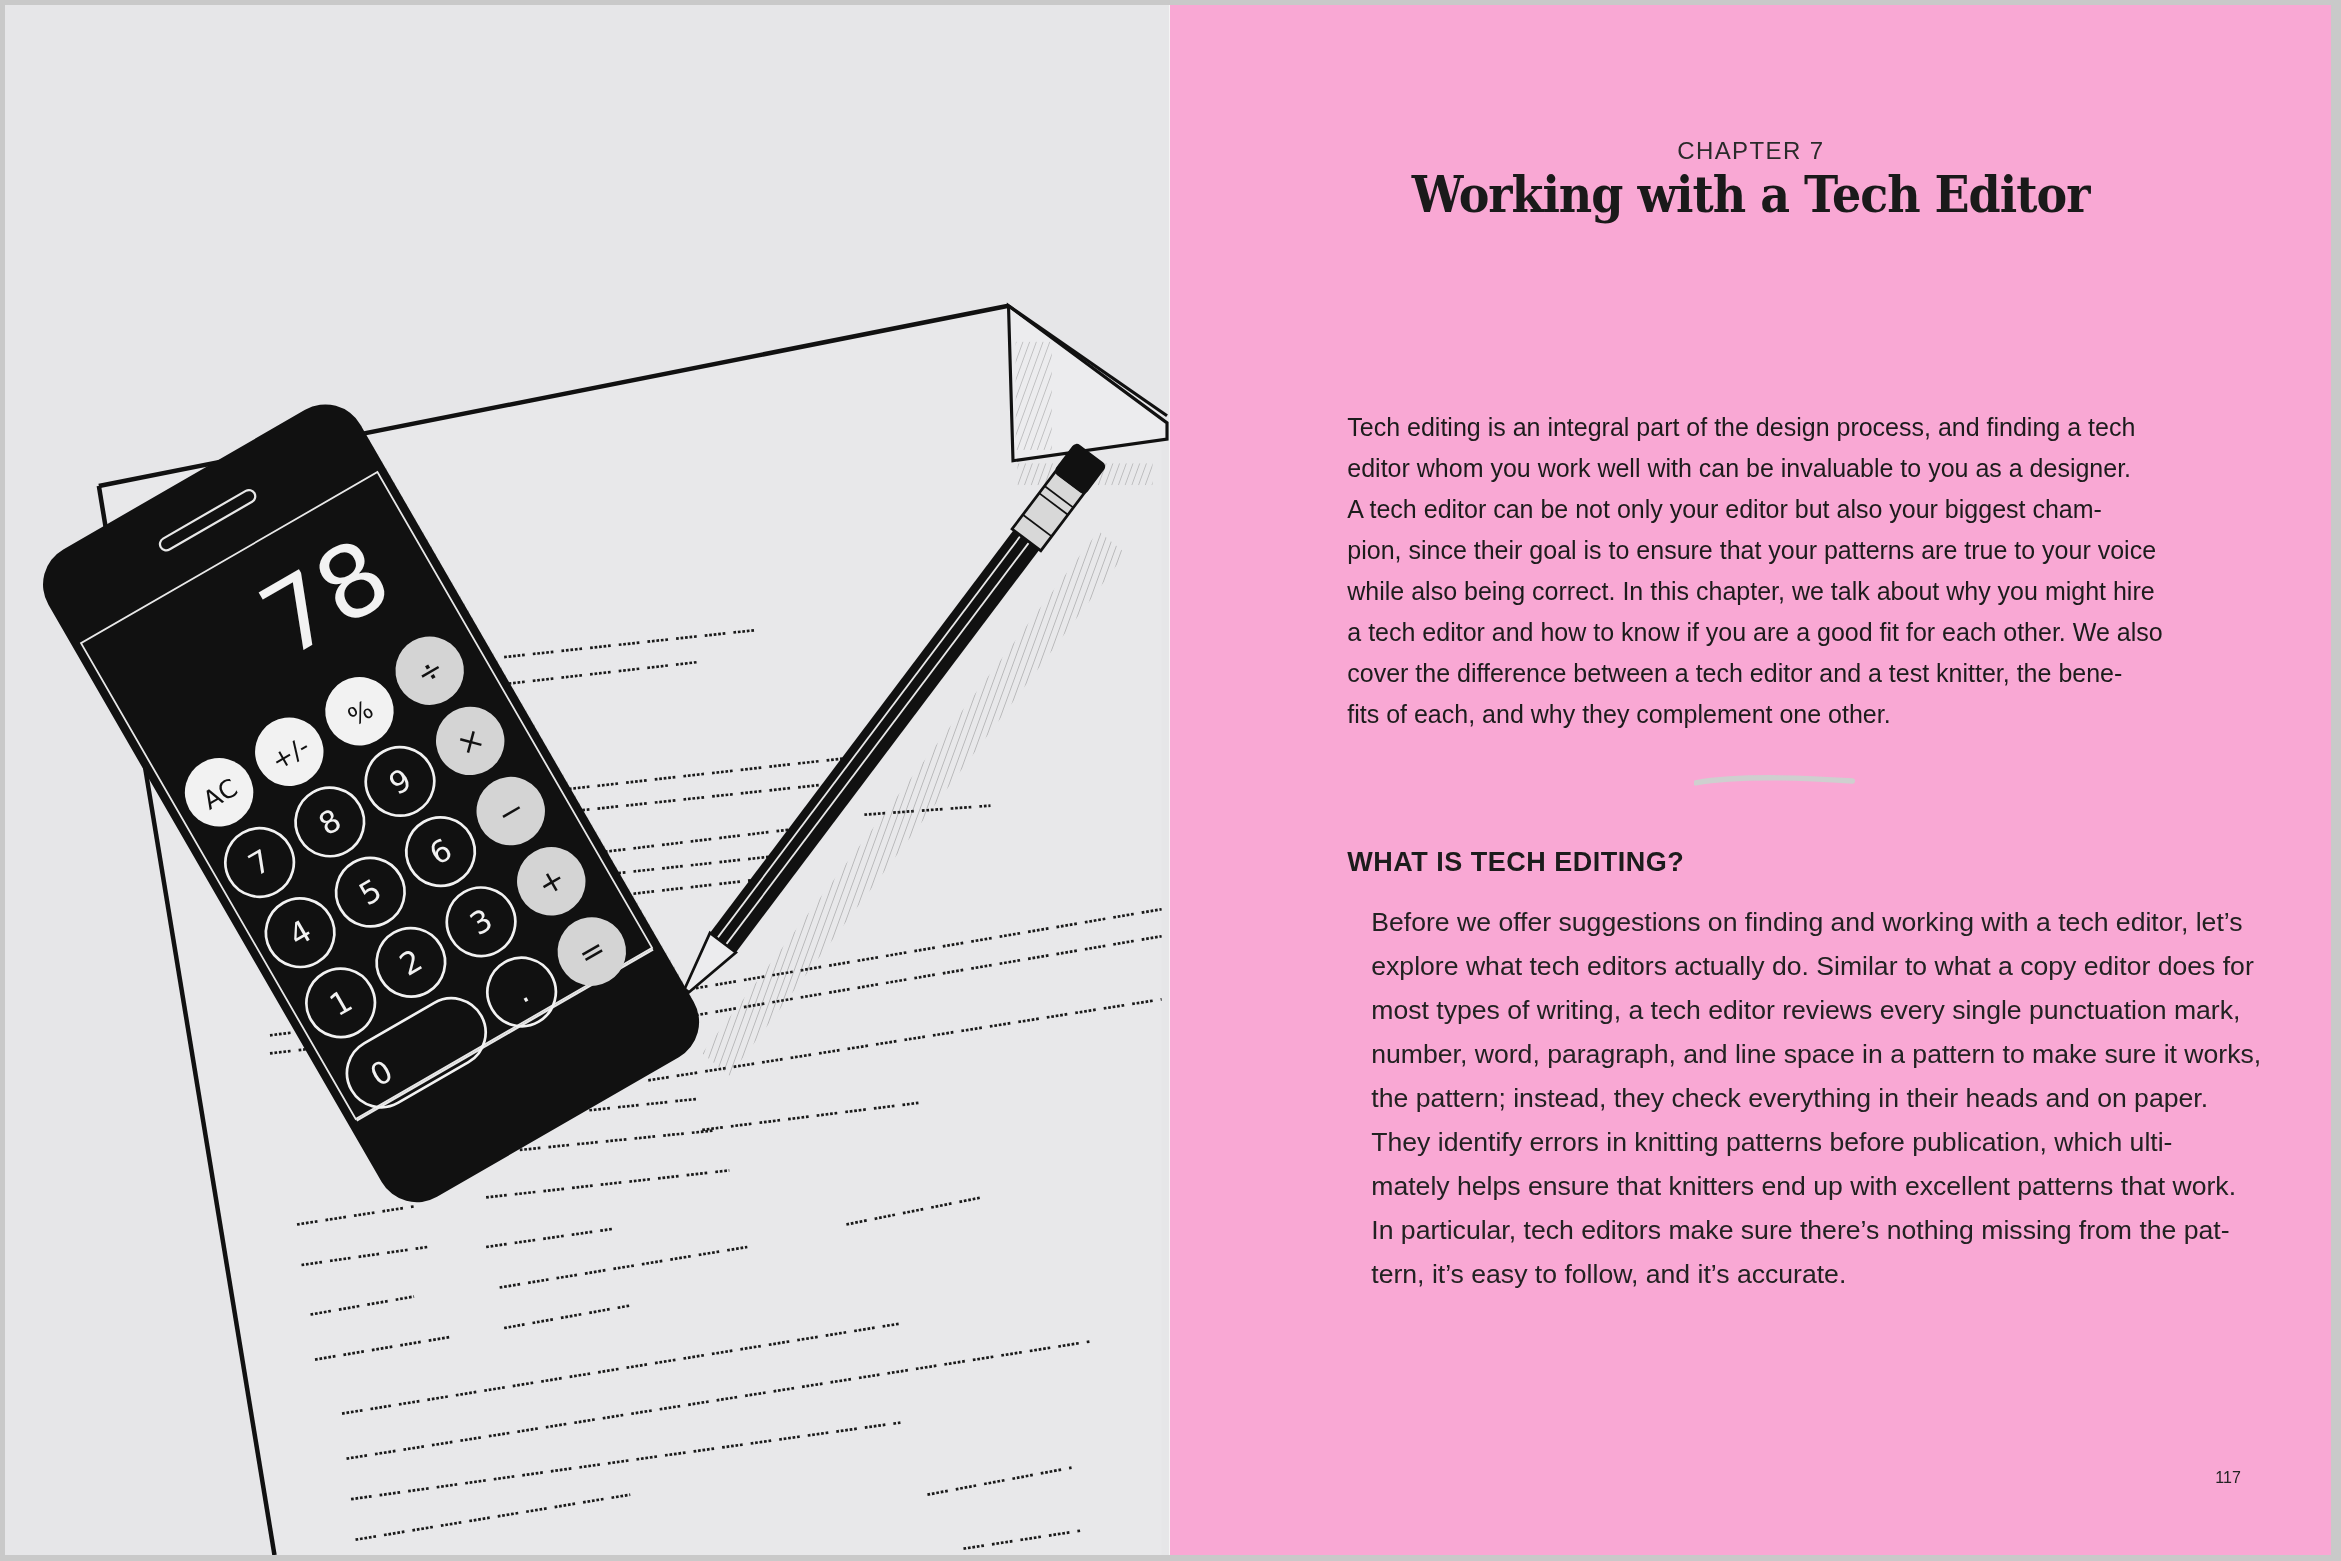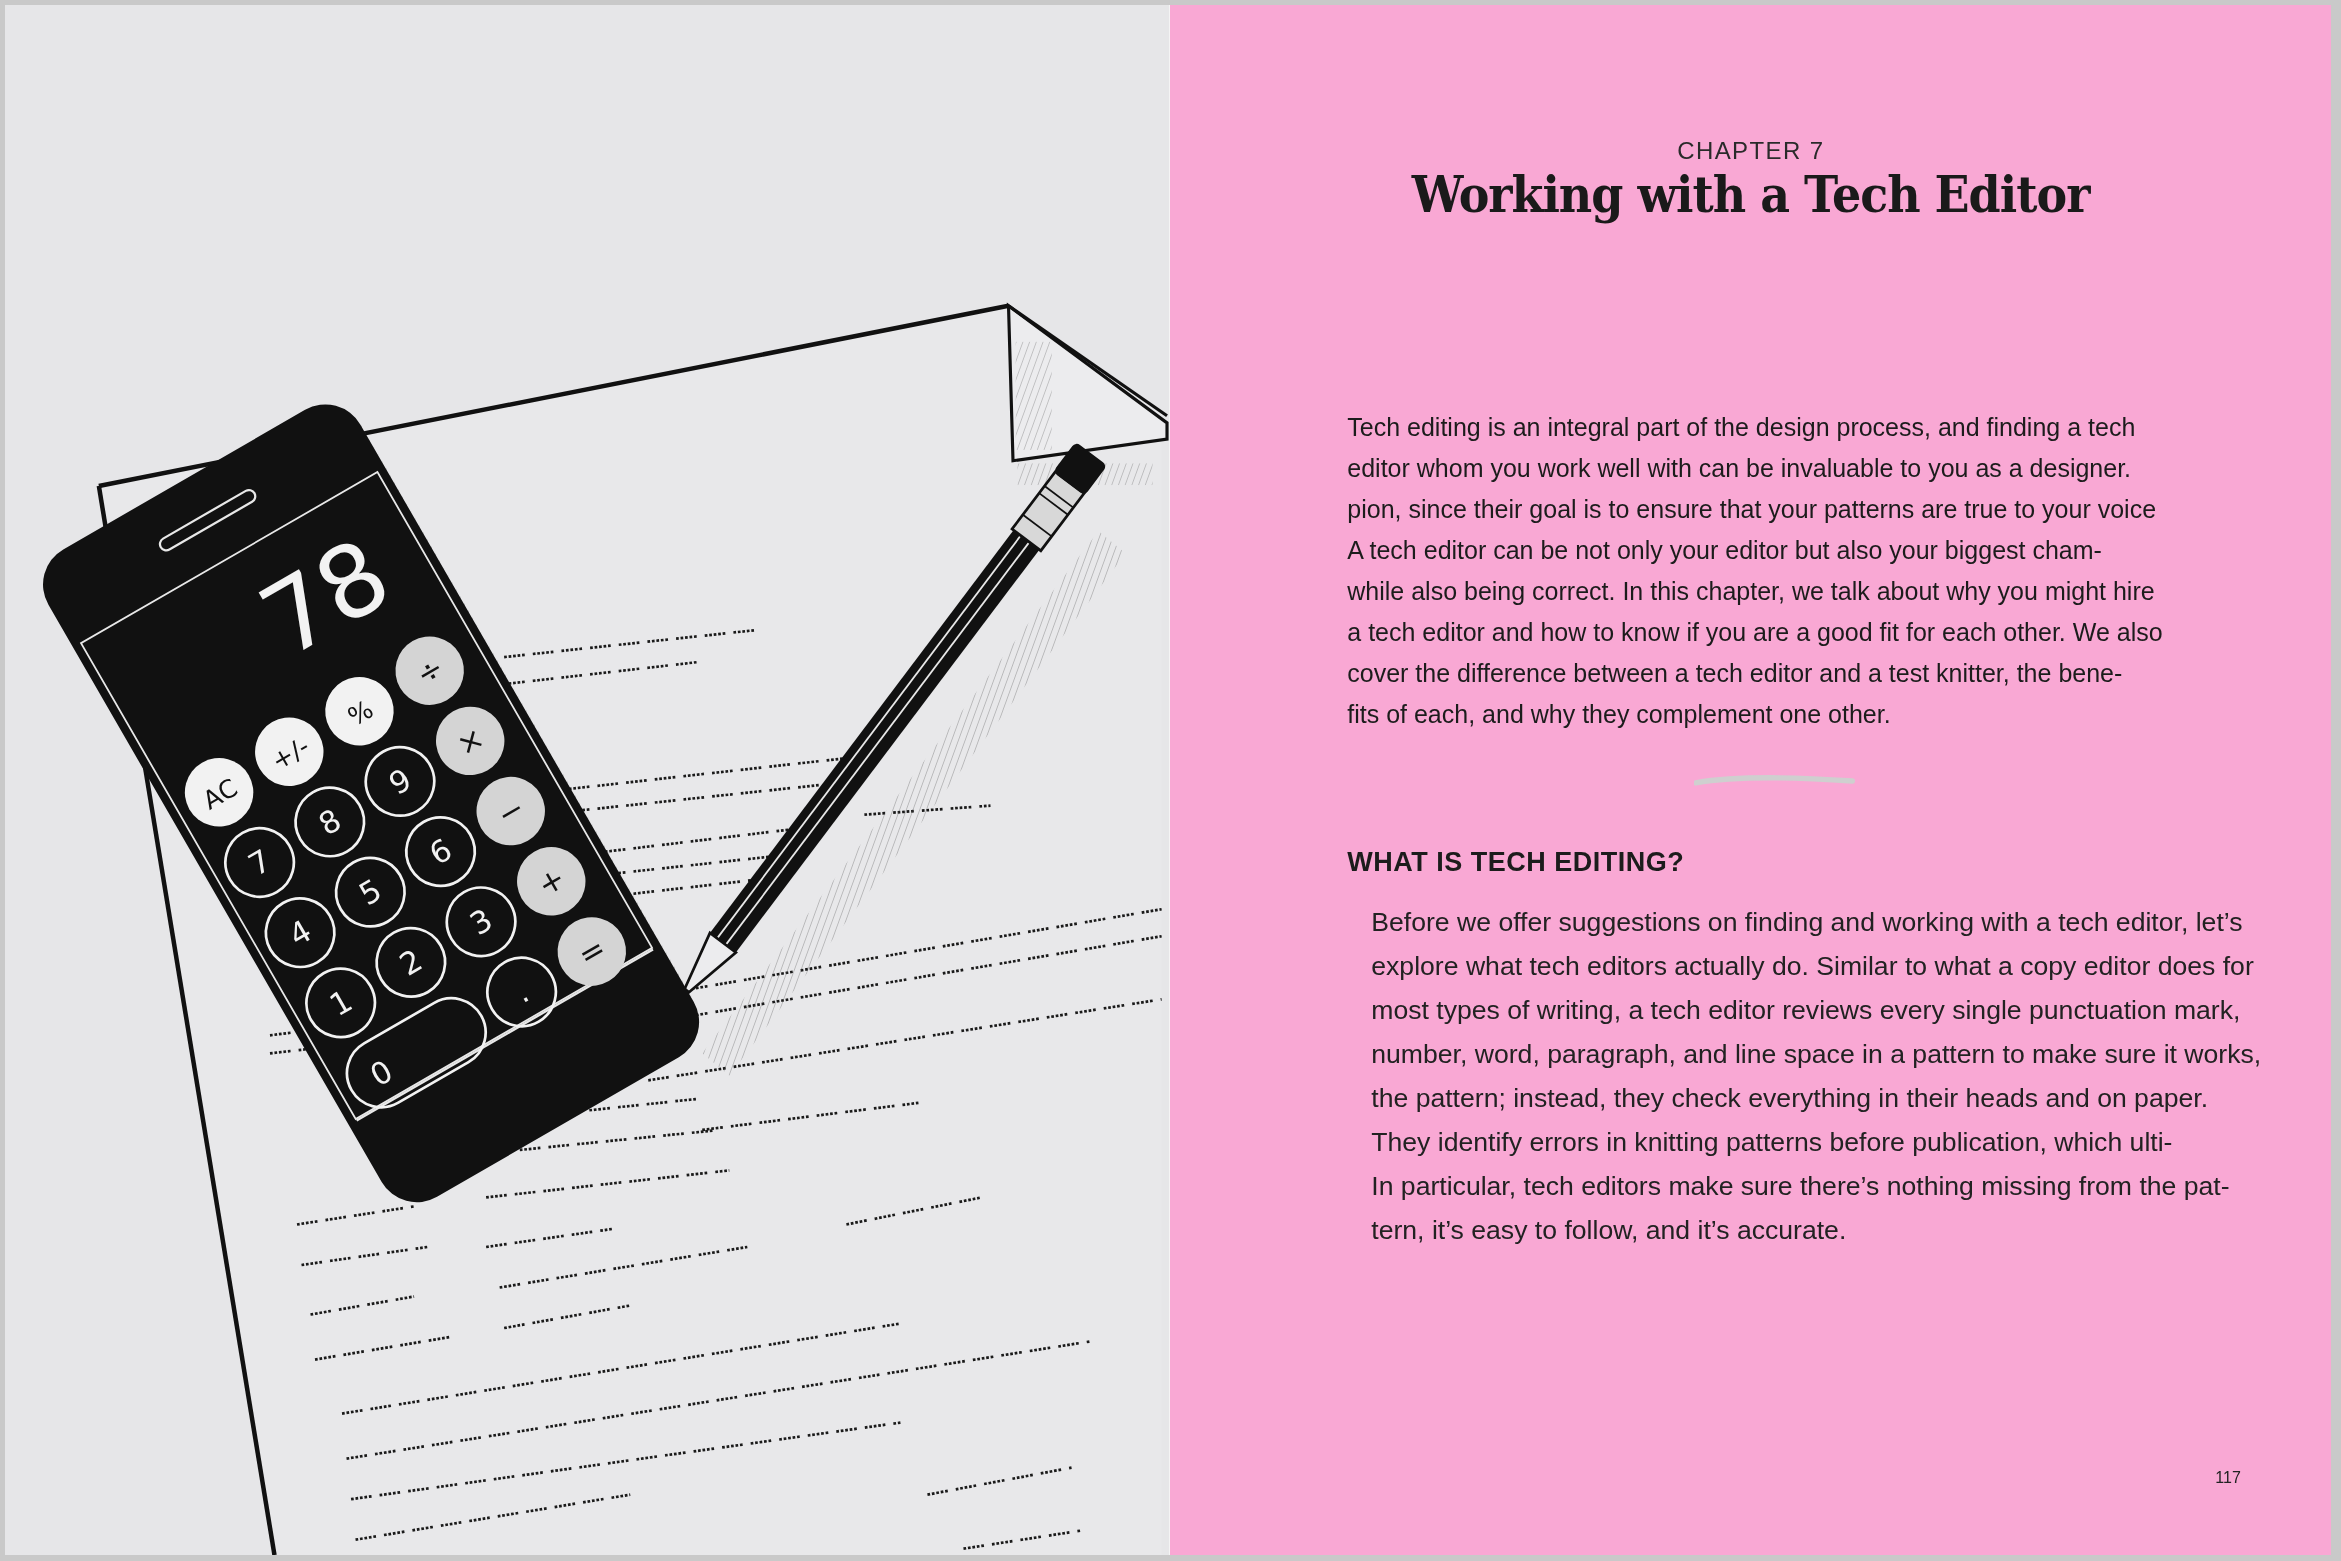--- a/index.html
+++ b/index.html
@@ -237,8 +237,8 @@
       <p class="intro">
         <span>Tech editing is an integral part of the design process, and finding a tech</span>
         <span>editor whom you work well with can be invaluable to you as a designer.</span>
+        <span>A tech editor can be not only your editor but also your biggest cham-</span>
         <span>pion, since their goal is to ensure that your patterns are true to your voice</span>
-        <span>A tech editor can be not only your editor but also your biggest cham-</span>
         <span>while also being correct. In this chapter, we talk about why you might hire</span>
         <span>a tech editor and how to know if you are a good fit for each other. We also</span>
         <span>cover the difference between a tech editor and a test knitter, the bene-</span>

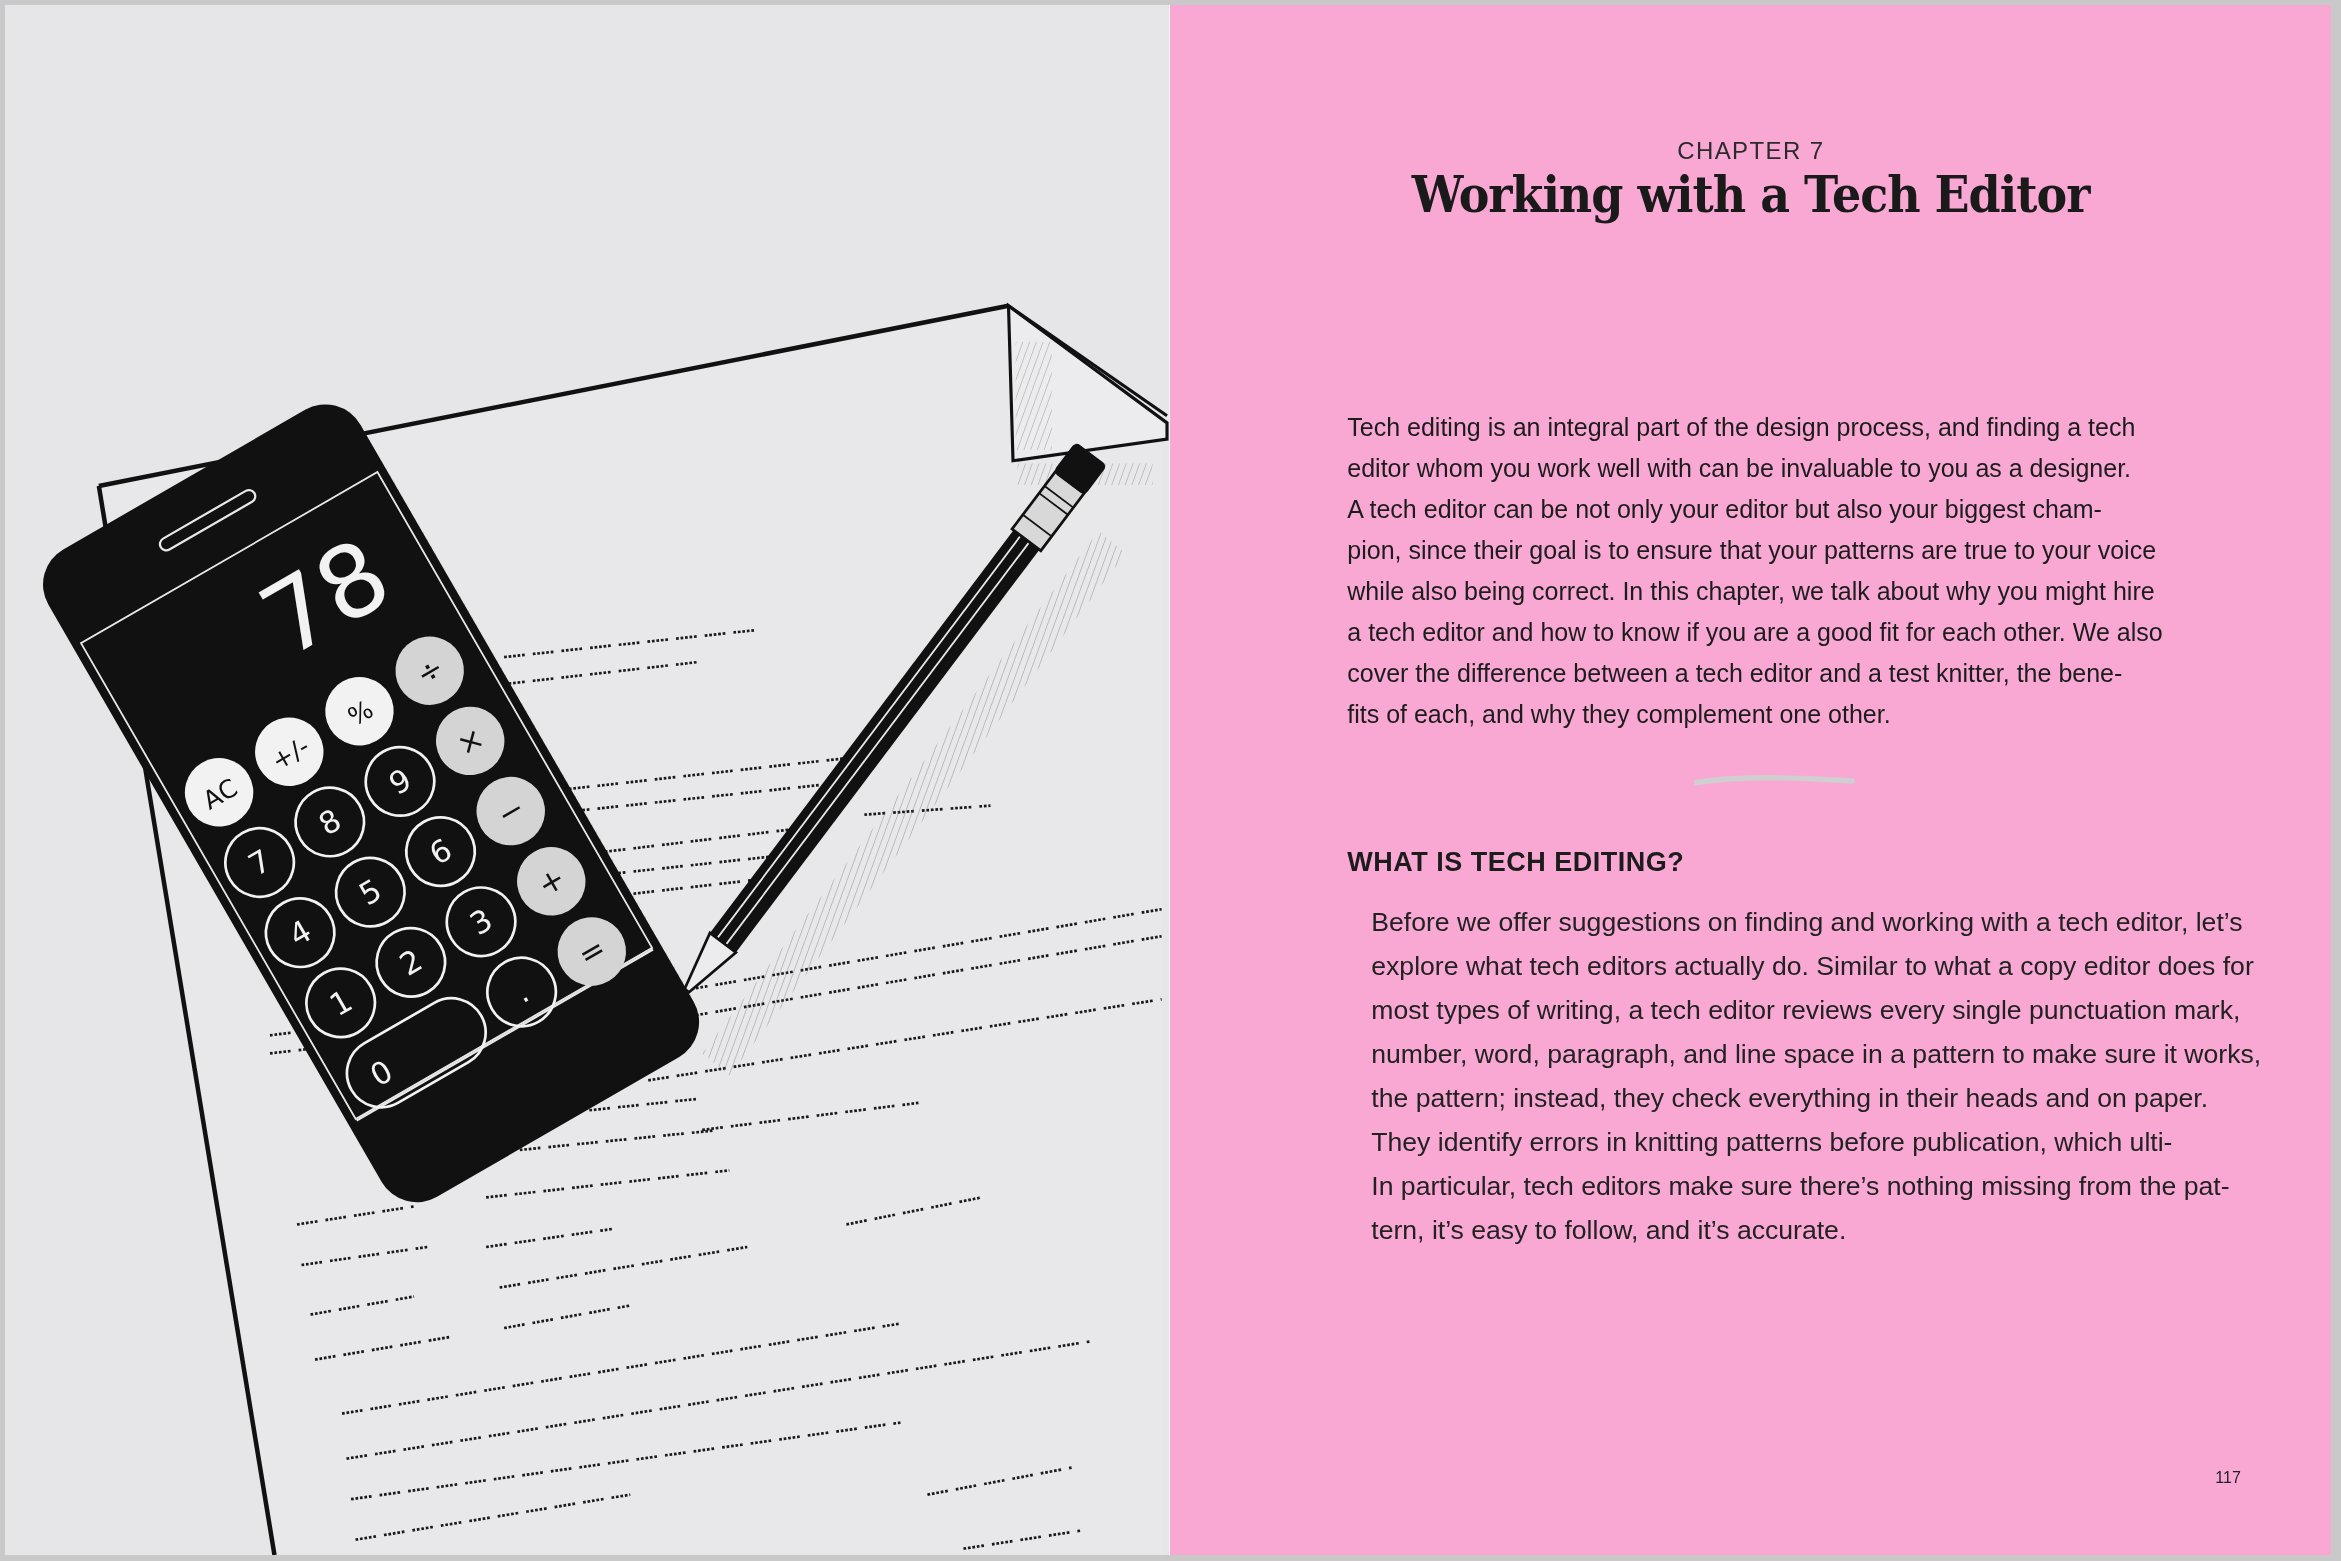--- a/index.html
+++ b/index.html
@@ -258,6 +258,7 @@
         <span>number, word, paragraph, and line space in a pattern to make sure it works,</span>
         <span>the pattern; instead, they check everything in their heads and on paper.</span>
         <span>They identify errors in knitting patterns before publication, which ulti-</span>
+        <span>mately helps ensure that knitters end up with excellent patterns that work.</span>
         <span>In particular, tech editors make sure there’s nothing missing from the pat-</span>
         <span>tern, it’s easy to follow, and it’s accurate.</span>
       </p>

